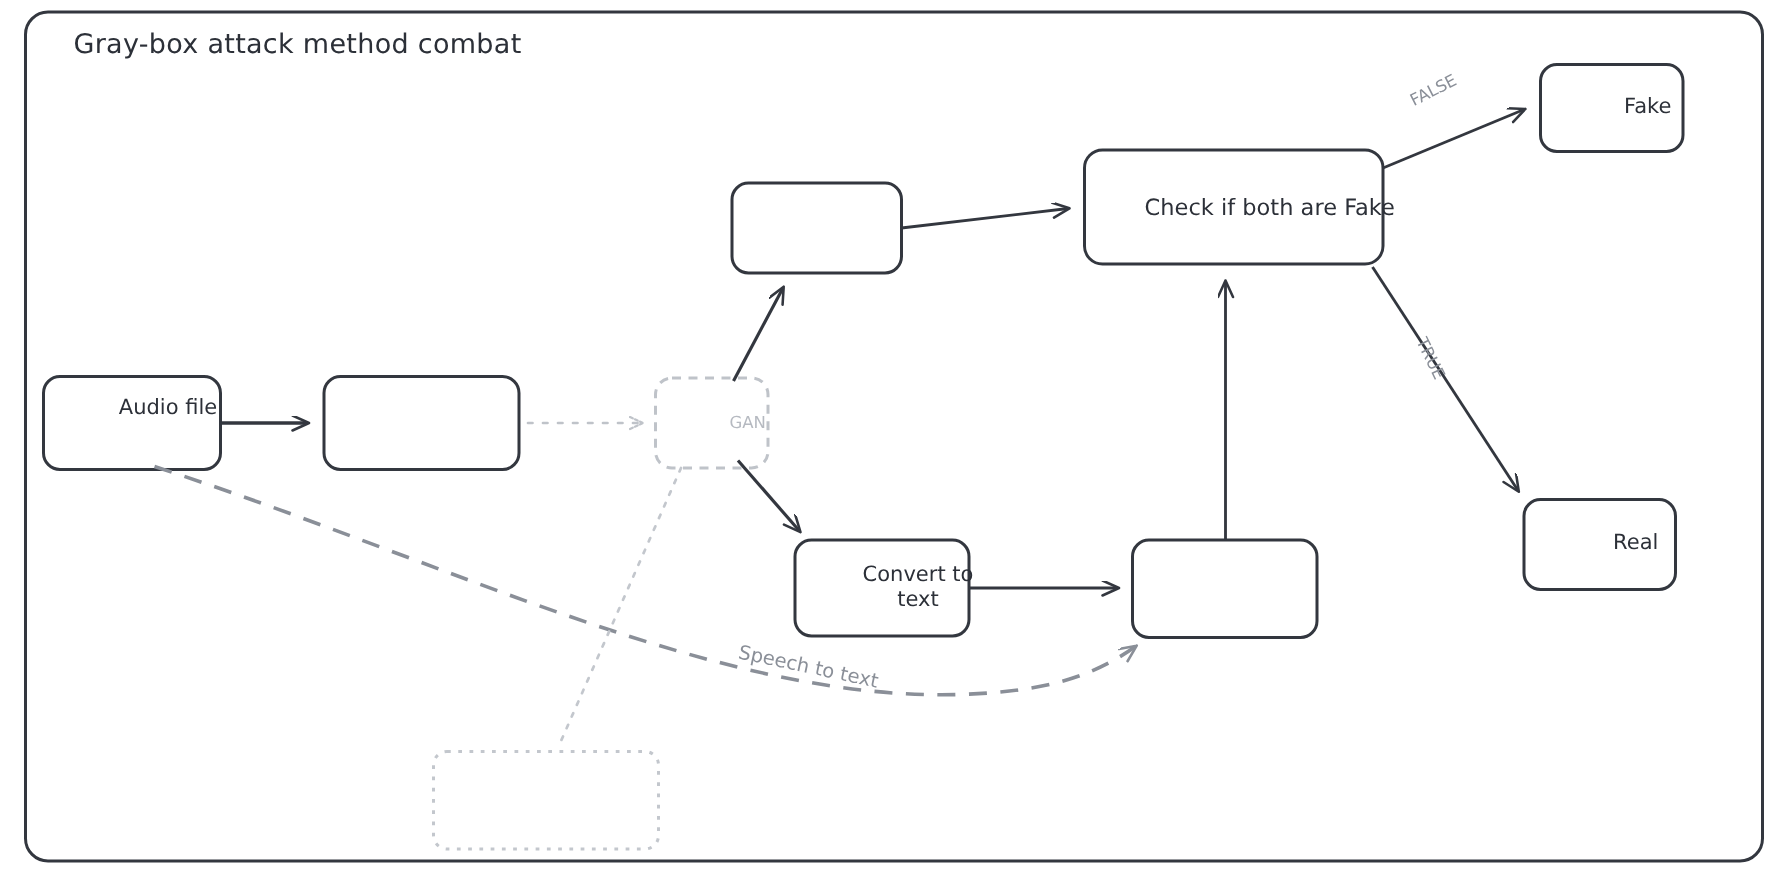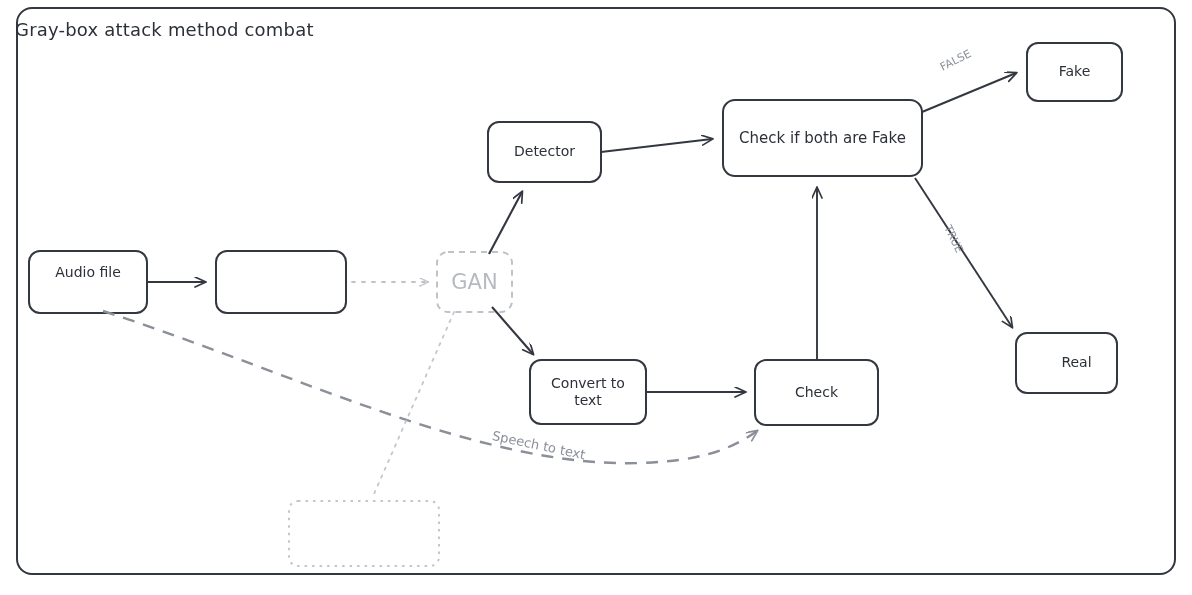--- a/index.html
+++ b/index.html
@@ -21,7 +21,7 @@
     font-family:"DejaVu Sans","Liberation Sans",sans-serif;
   }
   .title-text{
-    position:absolute;left:15px;top:19px;font-size:18px;color:#2c3038;
+    position:absolute;left:49px;top:19px;font-size:18px;color:#2c3038;
     letter-spacing:.2px;
     text-align:center;
   }

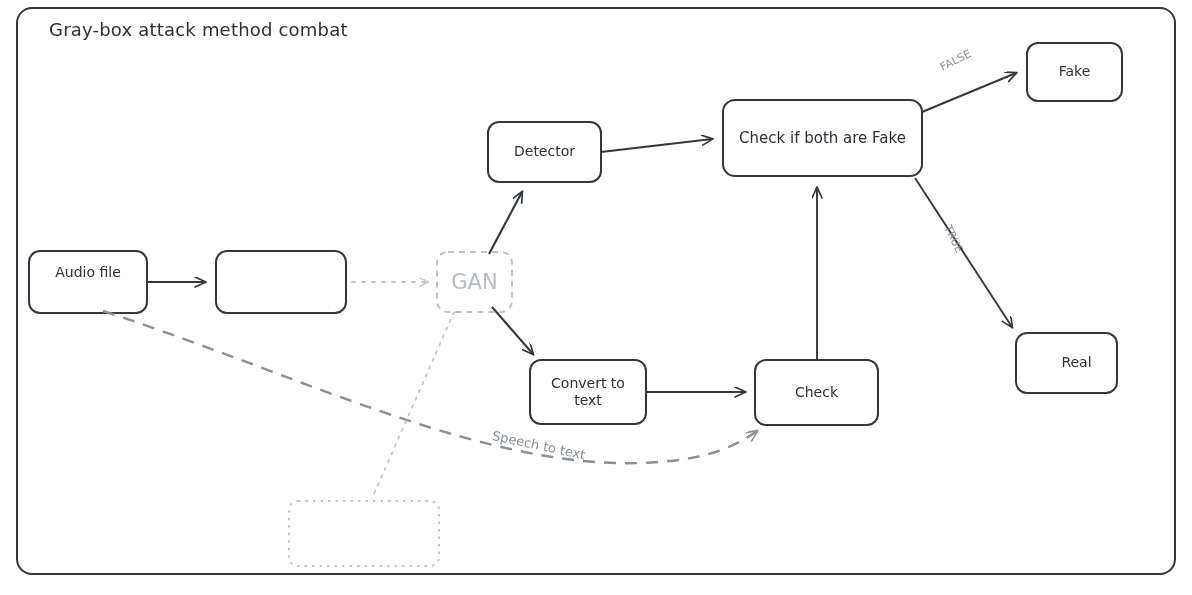--- a/index.html
+++ b/index.html
@@ -13,6 +13,7 @@
     position:absolute;display:flex;align-items:center;justify-content:center;
     text-align:center;line-height:1.25;pointer-events:none;
     font-family:"DejaVu Sans","Liberation Sans",sans-serif;
+    padding-left:24px;
   }
   .lbl-dark{color:#2c3038;}
   .lbl-gray{color:#b6bac1;}

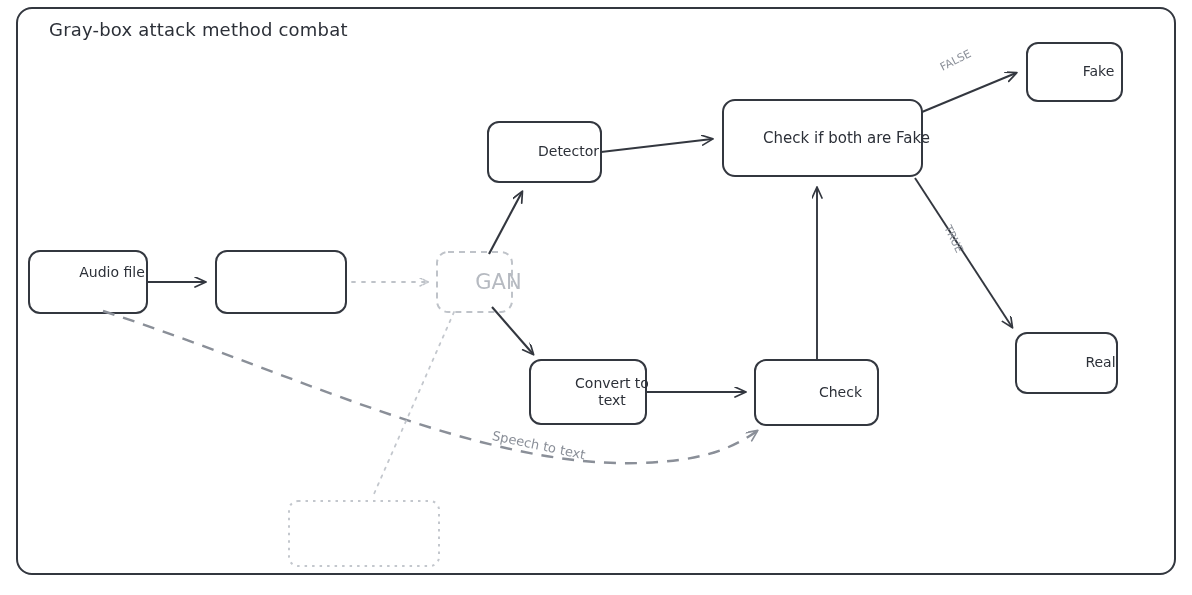--- a/index.html
+++ b/index.html
@@ -97,7 +97,6 @@
 
   <div class="node-label lbl-gray" style="left:437px;top:252px;width:75px;height:60px;font-size:21px;">GAN</div>
 
-  <div class="node-label lbl-dark" style="left:488px;top:122px;width:113px;height:60px;font-size:14px;">Detector</div>
 
   <div class="node-label lbl-dark" style="left:723px;top:100px;width:199px;height:76px;font-size:15px;">Check if both are Fake</div>
 

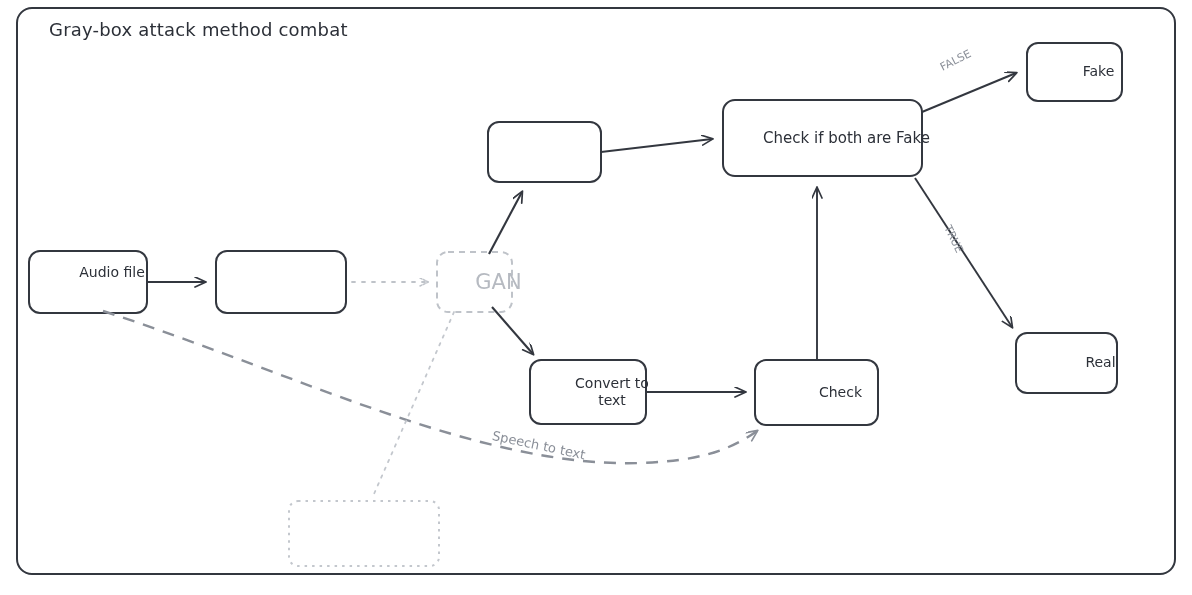--- a/index.html
+++ b/index.html
@@ -95,7 +95,7 @@
   <div class="node-label lbl-dark" style="left:29px;top:251px;width:118px;height:44px;font-size:14px;">Audio file</div>
 
 
-  <div class="node-label lbl-gray" style="left:437px;top:252px;width:75px;height:60px;font-size:21px;">GAN</div>
+  <div class="node-label lbl-gray" style="left:437px;top:252px;width:75px;height:60px;font-size:11px;">GAN</div>
 
 
   <div class="node-label lbl-dark" style="left:723px;top:100px;width:199px;height:76px;font-size:15px;">Check if both are Fake</div>

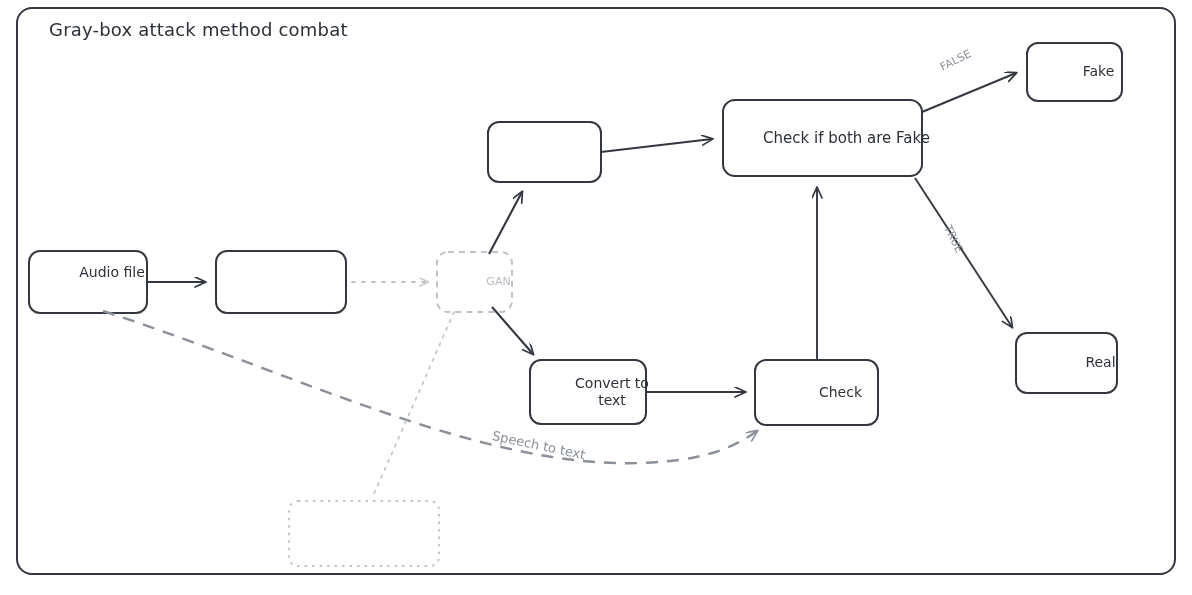--- a/index.html
+++ b/index.html
@@ -102,7 +102,7 @@
 
   <div class="node-label lbl-dark" style="left:1027px;top:43px;width:95px;height:58px;font-size:14px;">Fake</div>
 
-  <div class="node-label lbl-dark" style="left:1016px;top:333px;width:101px;height:60px;font-size:14px;margin-left:10px;">Real</div>
+  <div class="node-label lbl-dark" style="left:1016px;top:333px;width:101px;height:60px;font-size:14px;">Real</div>
 
   <div class="node-label lbl-dark" style="left:530px;top:360px;width:116px;height:64px;font-size:14px;white-space:pre-line;">Convert to
 text</div>

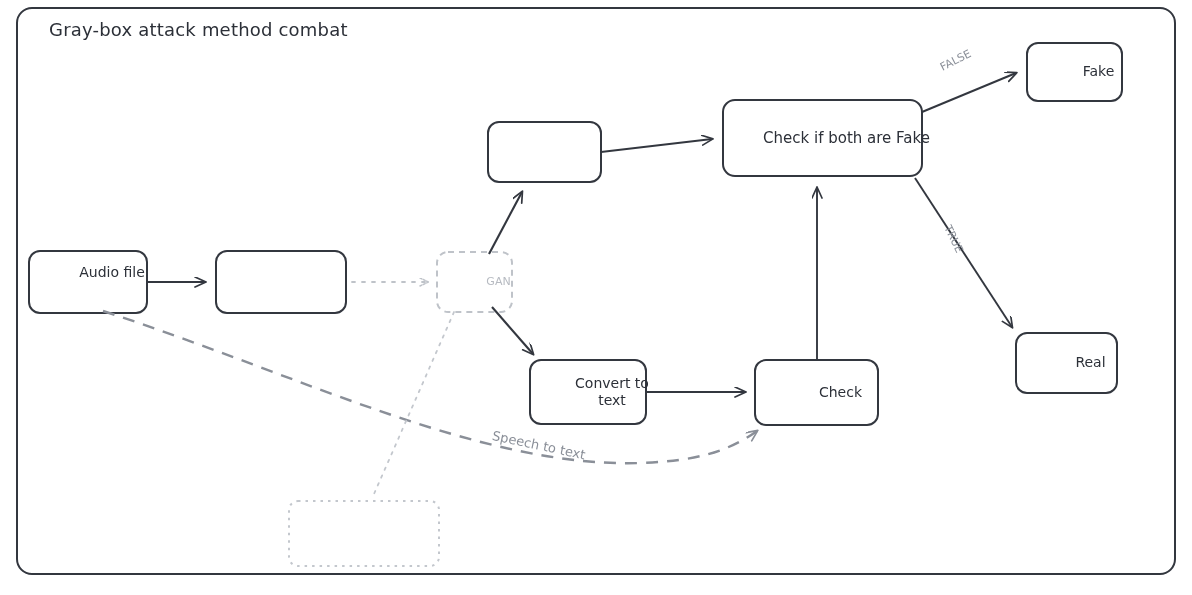--- a/index.html
+++ b/index.html
@@ -107,7 +107,6 @@
   <div class="node-label lbl-dark" style="left:530px;top:360px;width:116px;height:64px;font-size:14px;white-space:pre-line;">Convert to
 text</div>
 
-  <div class="node-label lbl-dark" style="left:755px;top:360px;width:123px;height:65px;font-size:14px;">Check</div>
 
 
   <div class="edge-label" style="left:938px;top:62px;font-size:11px;transform:rotate(-27deg);transform-origin:left top;">FALSE</div>

